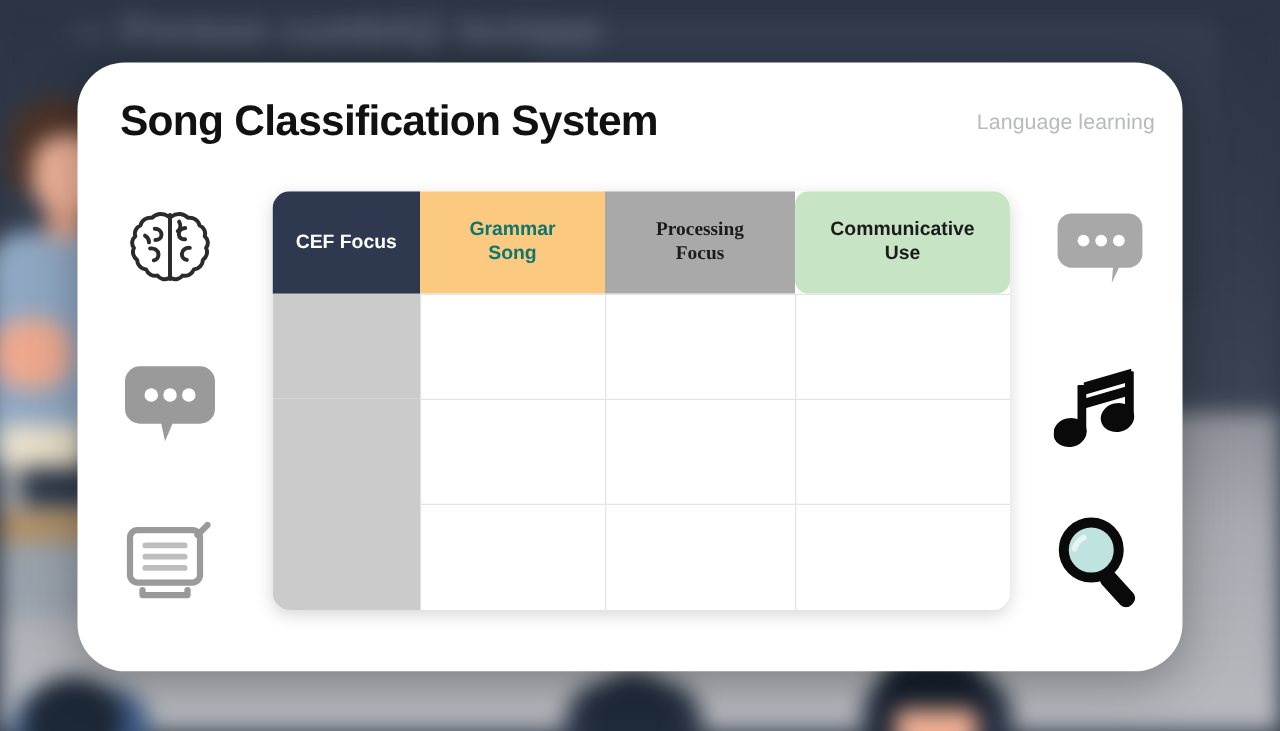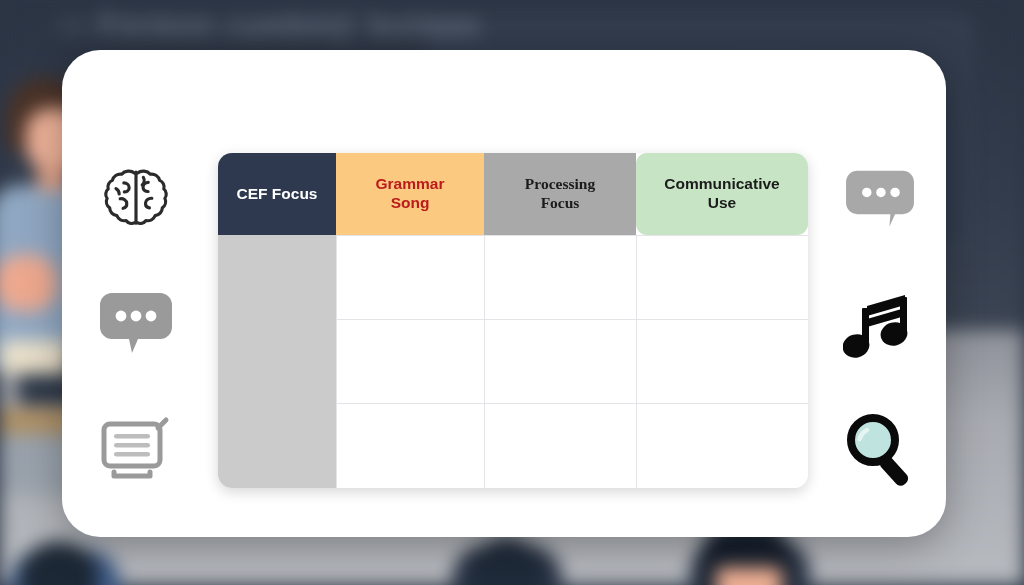--- a/index.html
+++ b/index.html
@@ -294,6 +294,7 @@
 
   <div id="card">
 
+    <div id="card-title">Song Classification System</div>
 
     <div class="icon-rail" id="rail-left">
 

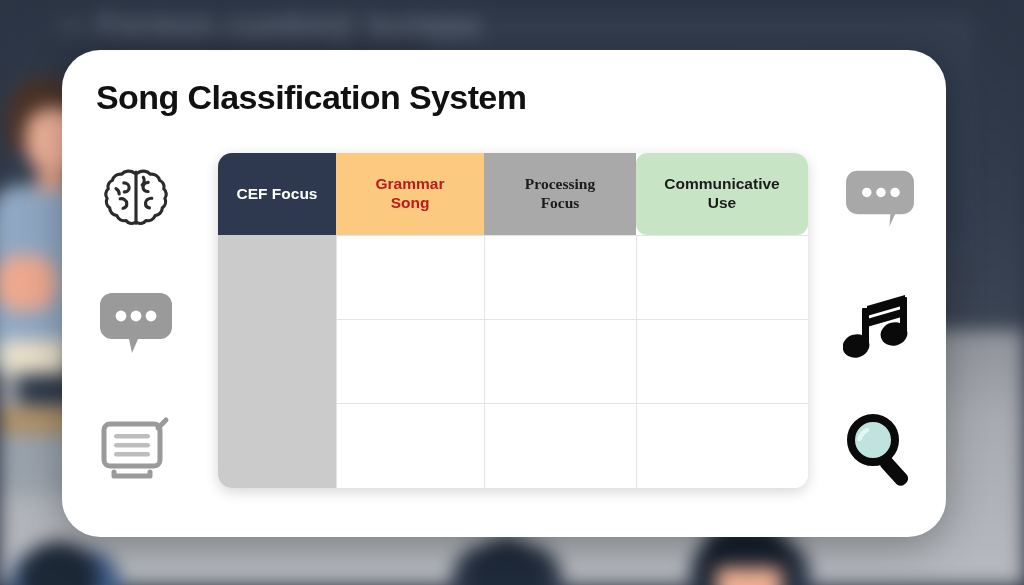--- a/index.html
+++ b/index.html
@@ -295,6 +295,7 @@
   <div id="card">
 
     <div id="card-title">Song Classification System</div>
+    <div id="card-subtitle">Language learning</div>
 
     <div class="icon-rail" id="rail-left">
 

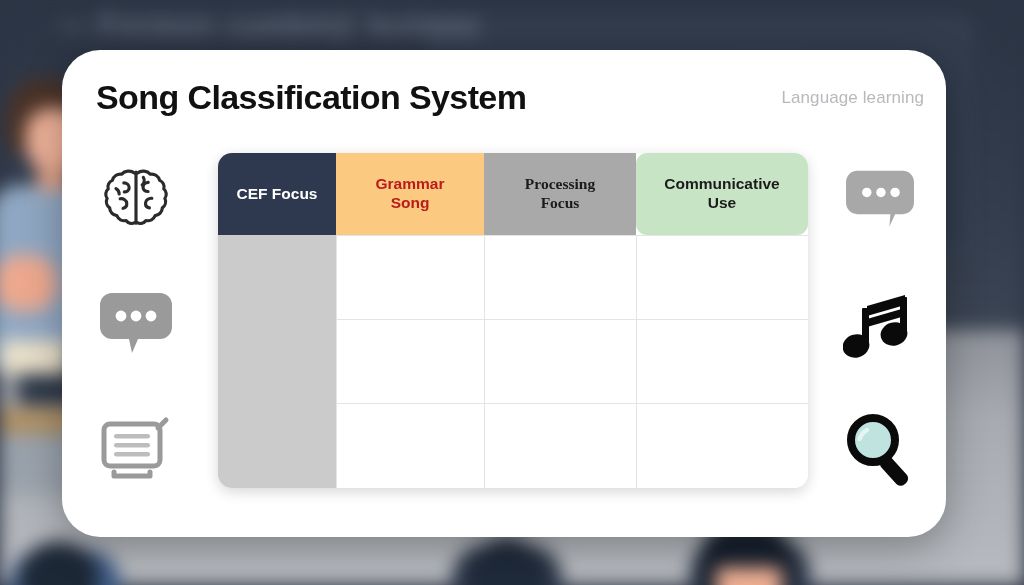--- a/index.html
+++ b/index.html
@@ -223,7 +223,7 @@
   }
 
   th.col-cef   { width: 118px; background: #2e3950; color: #ffffff; }
-  th.col-gram  { width: 148px; background: #fbc97f; color: #b91c1c; }
+  th.col-gram  { width: 148px; background: #fbc97f; color: #0f766e; }
   th.col-proc  { width: 152px; background: #a9a9a9; color: #1b1b1b; font-family: Liberation Serif, serif; }
   th.col-comm  { width: 172px; background: #c7e4c4; color: #1b1b1b; border-radius: 11px; }
 

